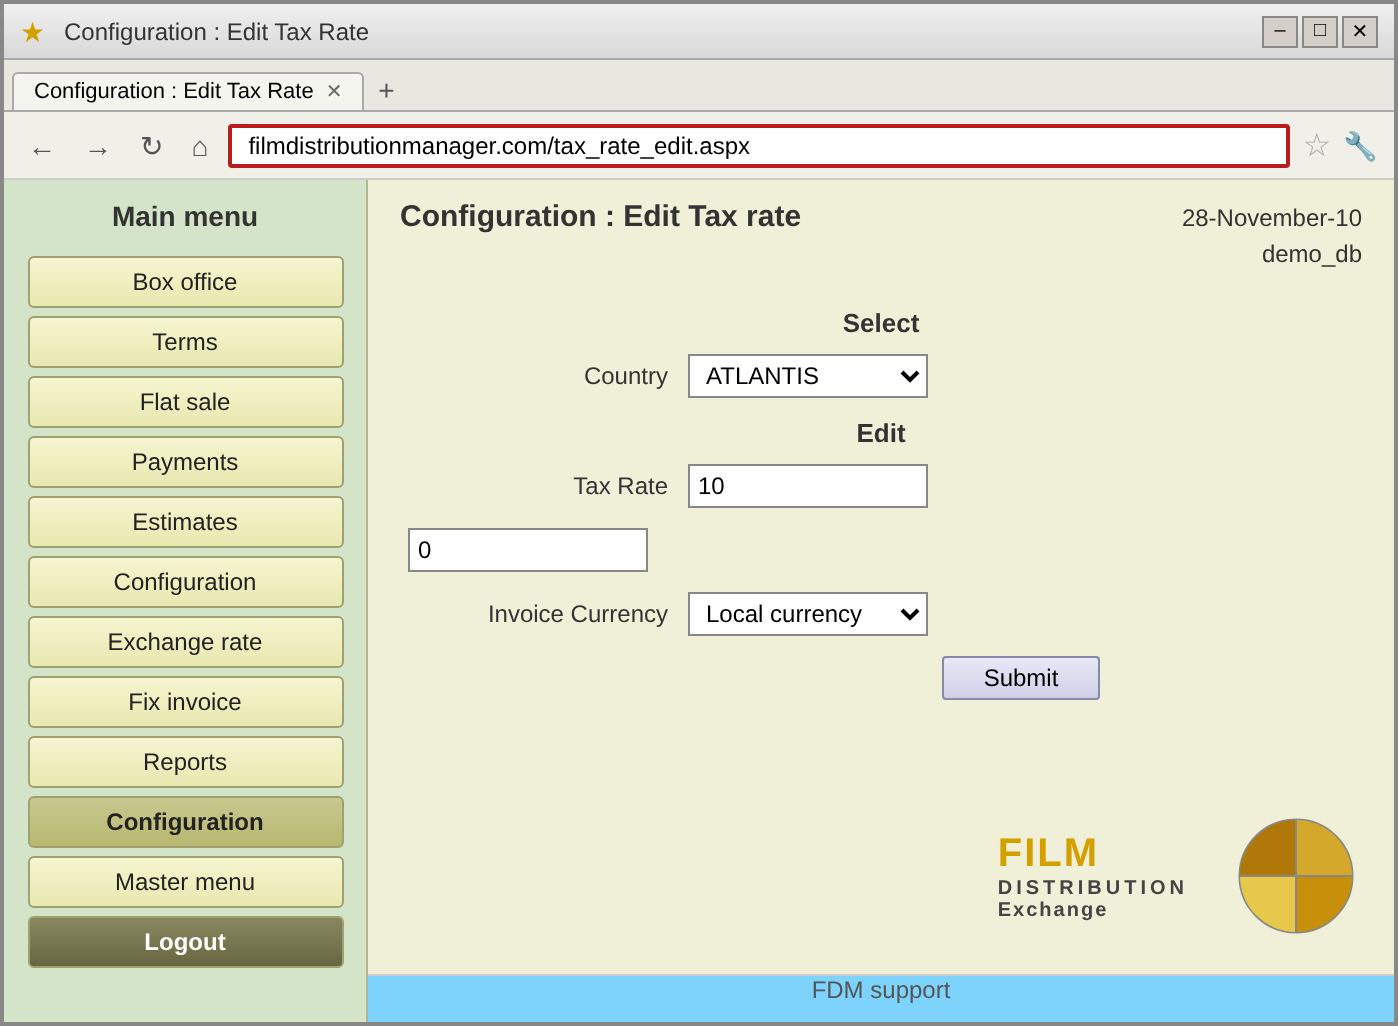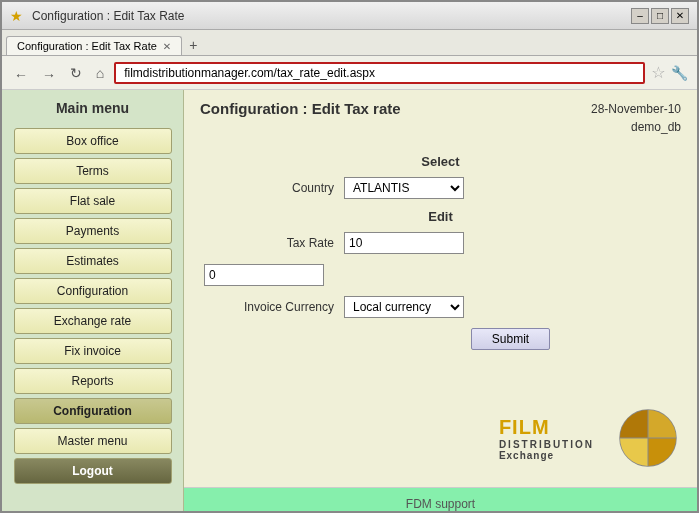--- a/index.html
+++ b/index.html
@@ -57,7 +57,7 @@
     .logo-area { display: flex; justify-content: flex-end; align-items: flex-end; padding: 10px 20px 20px; }
 
     
-    .footer { background: #86efac; border-top: 1px solid #ccc; height: 24px; display: flex; align-items: flex-end; justify-content: center; font-size: 12px; color: #555; flex-shrink: 0; }
+    .footer { background: #7dd3fc; border-top: 1px solid #ccc; height: 24px; display: flex; align-items: flex-start; justify-content: center; font-size: 12px; color: #555; flex-shrink: 0; }
   </style>
 </head>
 <body>

